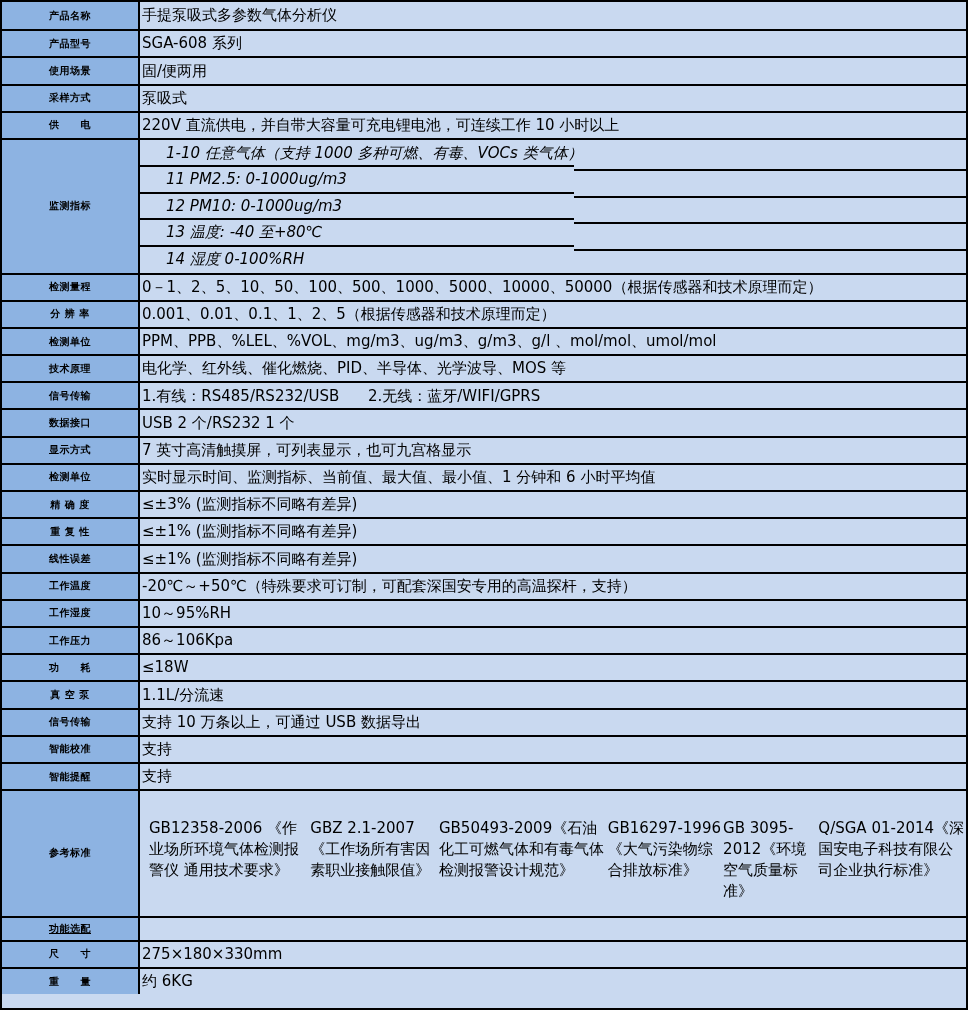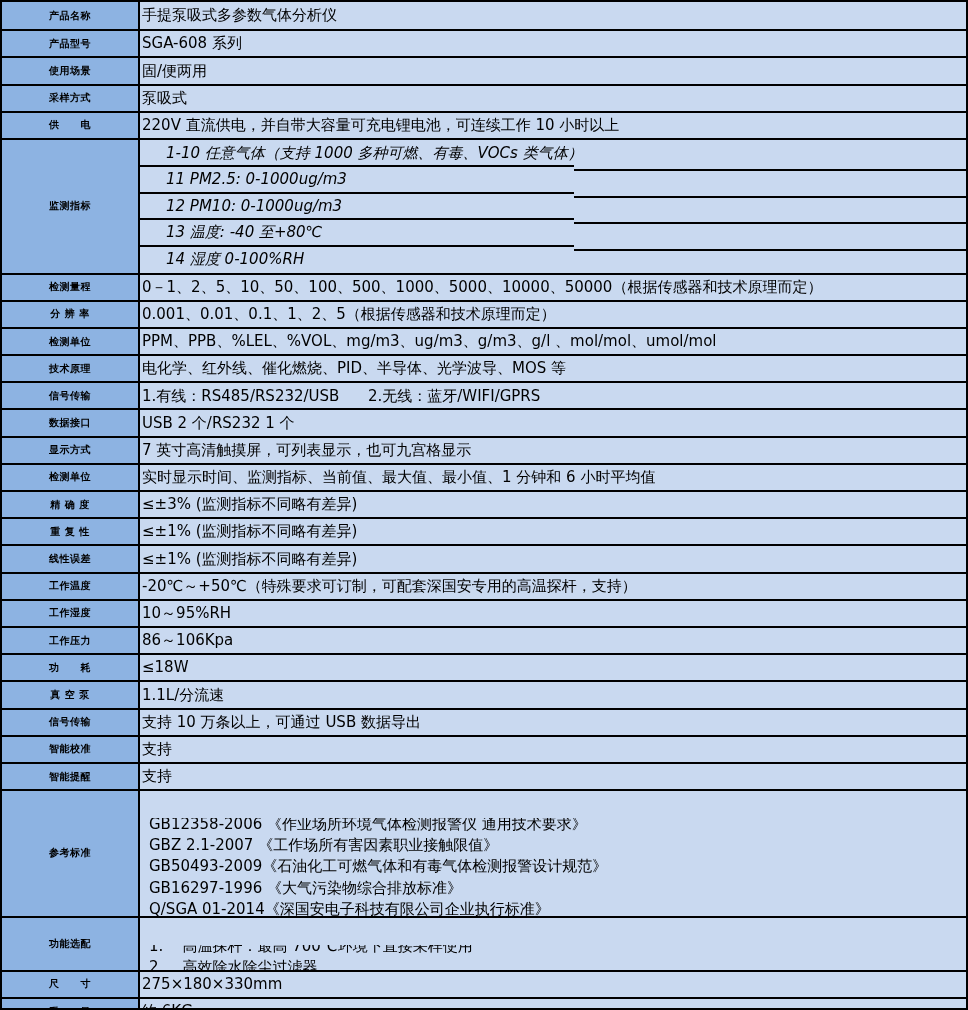--- a/index.html
+++ b/index.html
@@ -77,7 +77,7 @@
   .subdiv-right { left: 434px; right: 0; }
   .value-cell.stack {
     display: flex;
-    flex-direction: column;
+    flex-direction: row;
     justify-content: center;
     padding-left: 9px;
     margin-top: 27px;

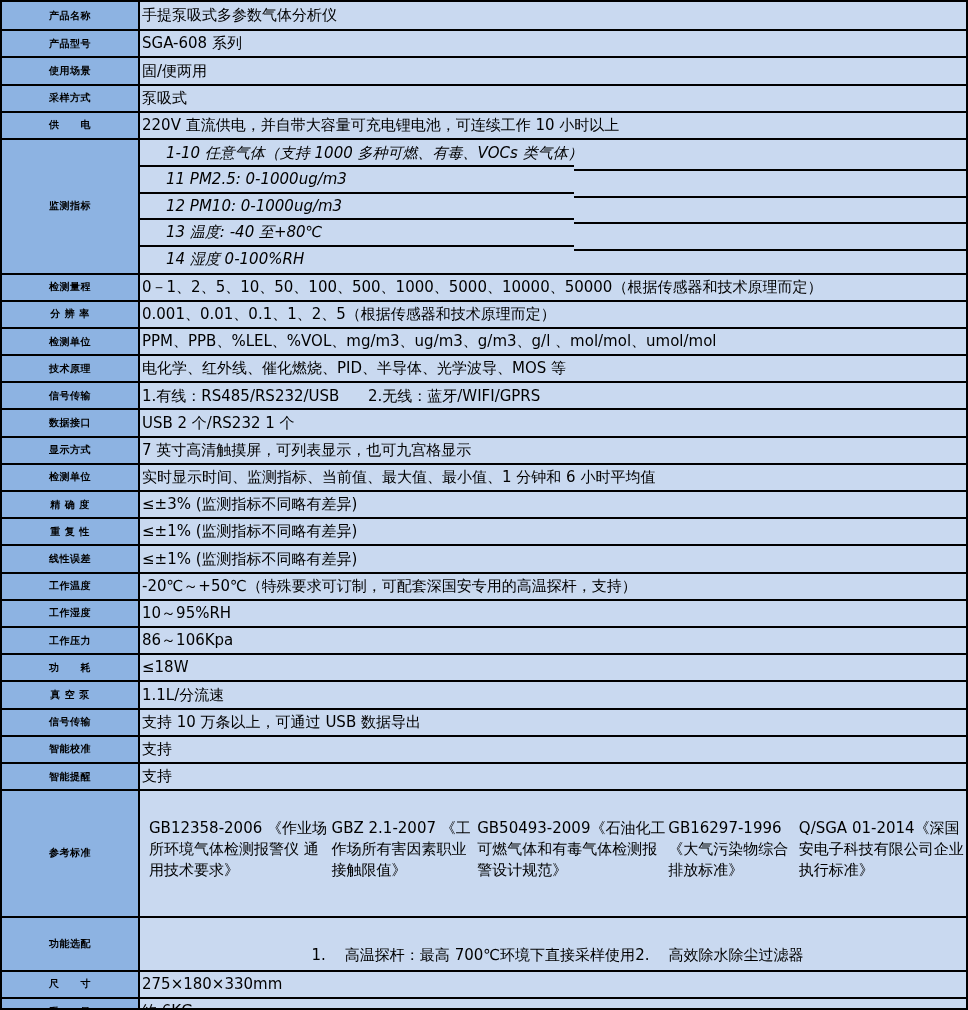--- a/index.html
+++ b/index.html
@@ -190,7 +190,7 @@
     </div>
     <div class="row lines">
       <div class="label-cell">参考标准</div>
-      <div class="value-cell stack"><div class="line">GB12358-2006 《作业场所环境气体检测报警仪 通用技术要求》</div><div class="line">GBZ 2.1-2007 《工作场所有害因素职业接触限值》</div><div class="line">GB50493-2009《石油化工可燃气体和有毒气体检测报警设计规范》</div><div class="line">GB16297-1996 《大气污染物综合排放标准》</div><div class="line">Q/SGA 01-2014《深国安电子科技有限公司企业执行标准》</div></div>
+      <div class="value-cell stack"><div class="line">GB12358-2006 《作业场所环境气体检测报警仪 通用技术要求》</div><div class="line">GBZ 2.1-2007 《工作场所有害因素职业接触限值》</div><div class="line">GB50493-2009《石油化工可燃气体和有毒气体检测报警设计规范》</div><div class="line">GB16297-1996 《大气污染物综合排放标准》</div><div class="line">GB 3095-2012《环境空气质量标准》</div><div class="line">Q/SGA 01-2014《深国安电子科技有限公司企业执行标准》</div></div>
     </div>
     <div class="row list">
       <div class="label-cell">功能选配</div>

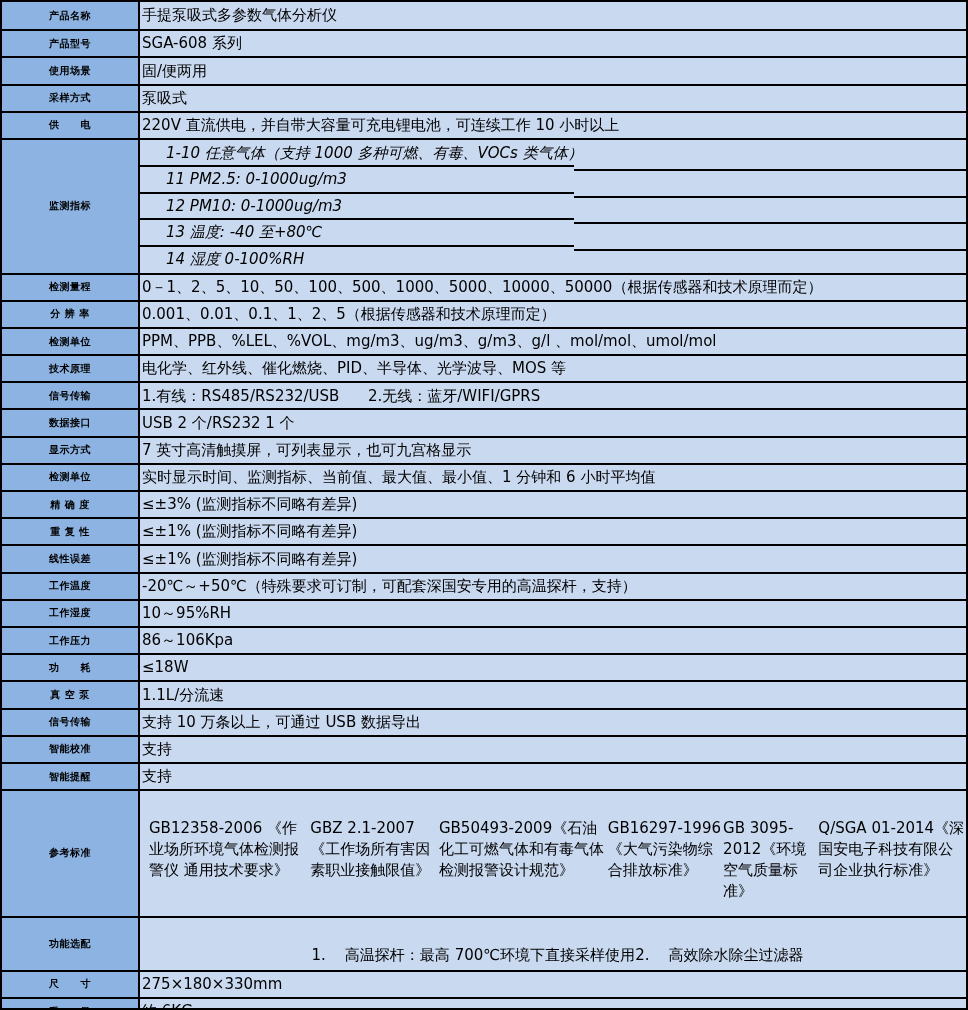--- a/index.html
+++ b/index.html
@@ -30,7 +30,7 @@
   .row:first-child { border-top: none; }
   .row.subrows { height: 134.6px; }
   .row.lines   { height: 126.8px; }
-  .row.list    { height: 54px; }
+  .row.list    { height: 24px; text-decoration: underline; }
 
   .label-cell {
     flex: 0 0 138px;

